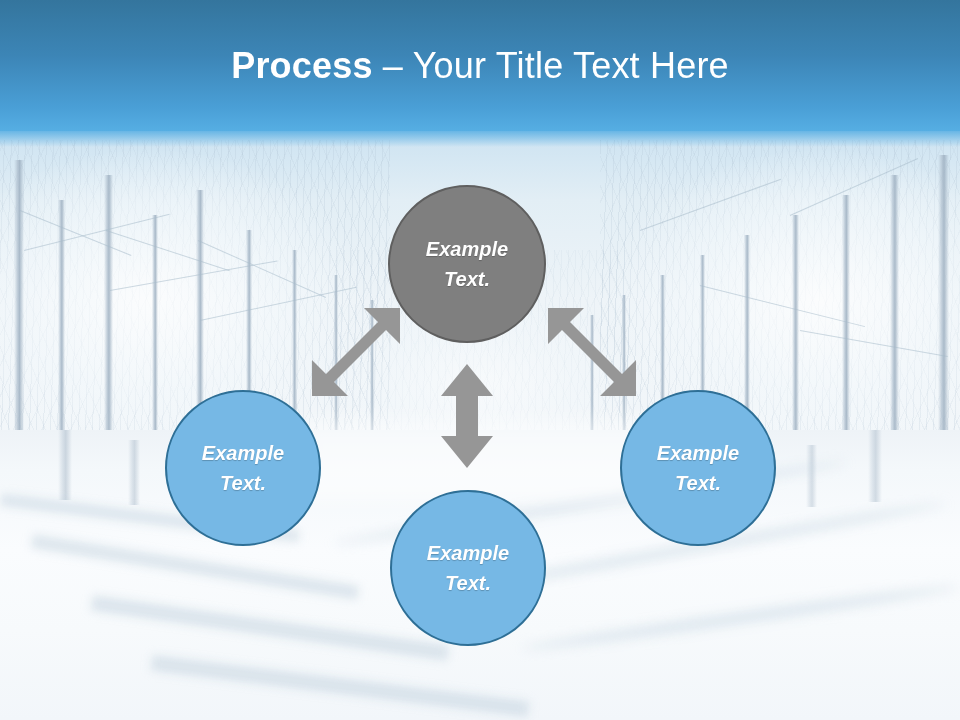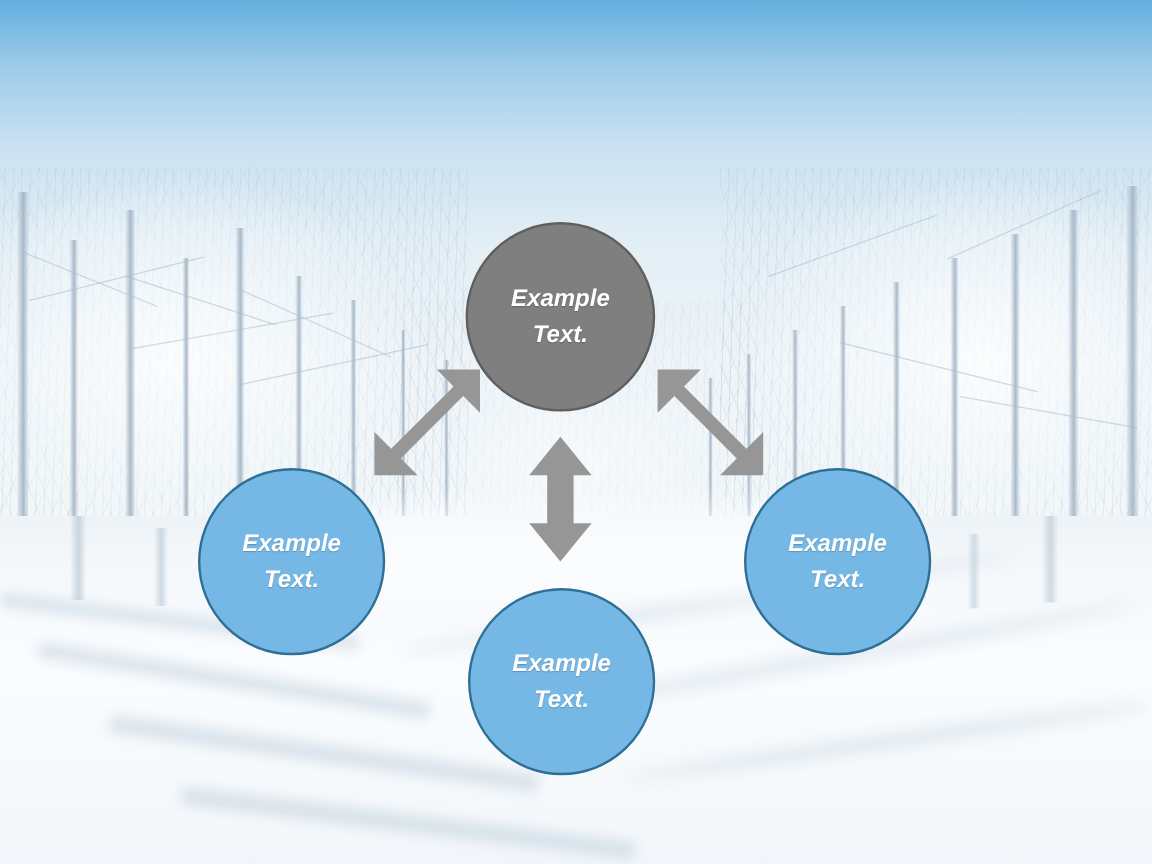--- a/index.html
+++ b/index.html
@@ -236,6 +236,9 @@
     <div class="haze" style="left:300px; top:420px; width:360px; height:80px;"></div>
   </div>
 
+  <div id="titlebar">
+    <div id="title"><span class="strong">Process</span><span class="rest"> – Your Title Text Here</span></div>
+  </div>
 
   <div id="diagram">
 

